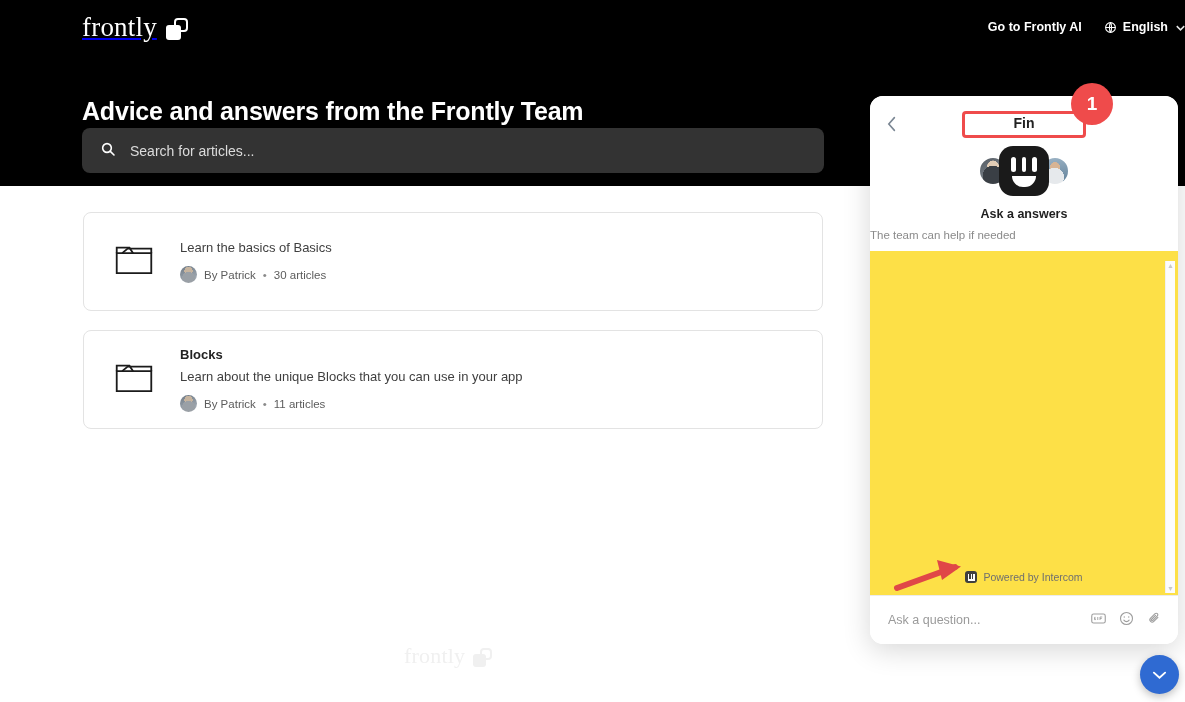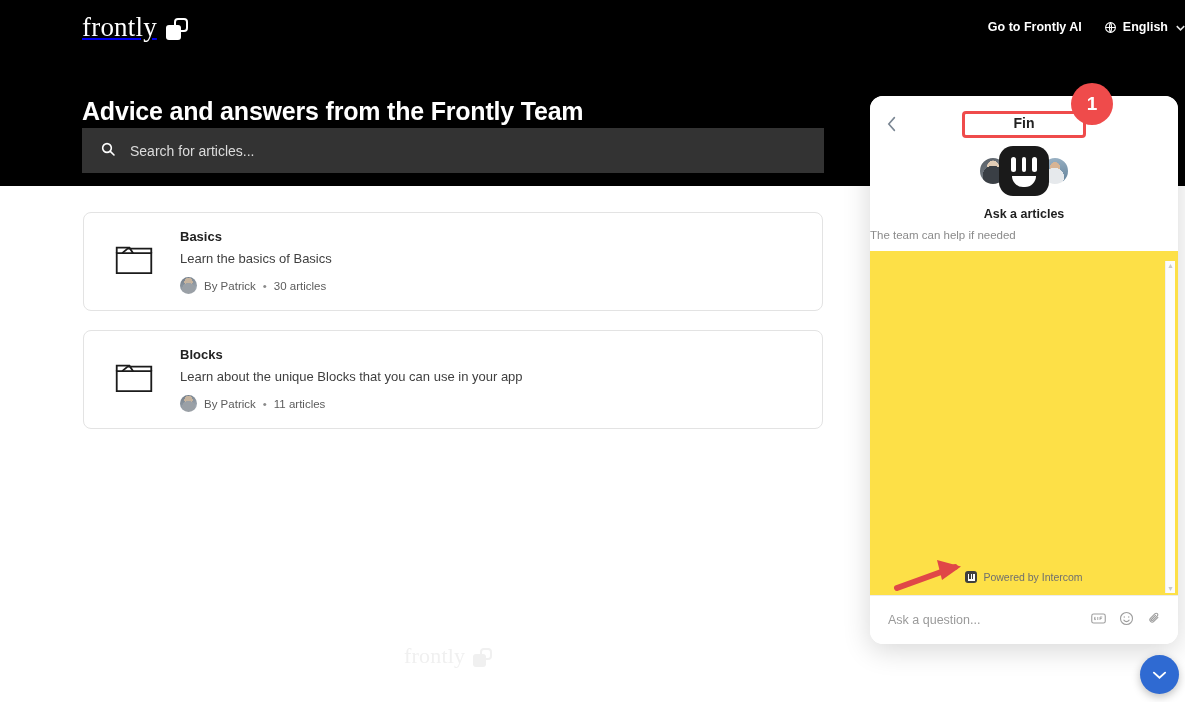--- a/index.html
+++ b/index.html
@@ -104,7 +104,7 @@
     width: 742px;
     height: 45px;
     background: #333333;
-    border-radius: 0;
+    border-radius: 8px;
     display: flex;
     align-items: center;
     padding: 0 18px;

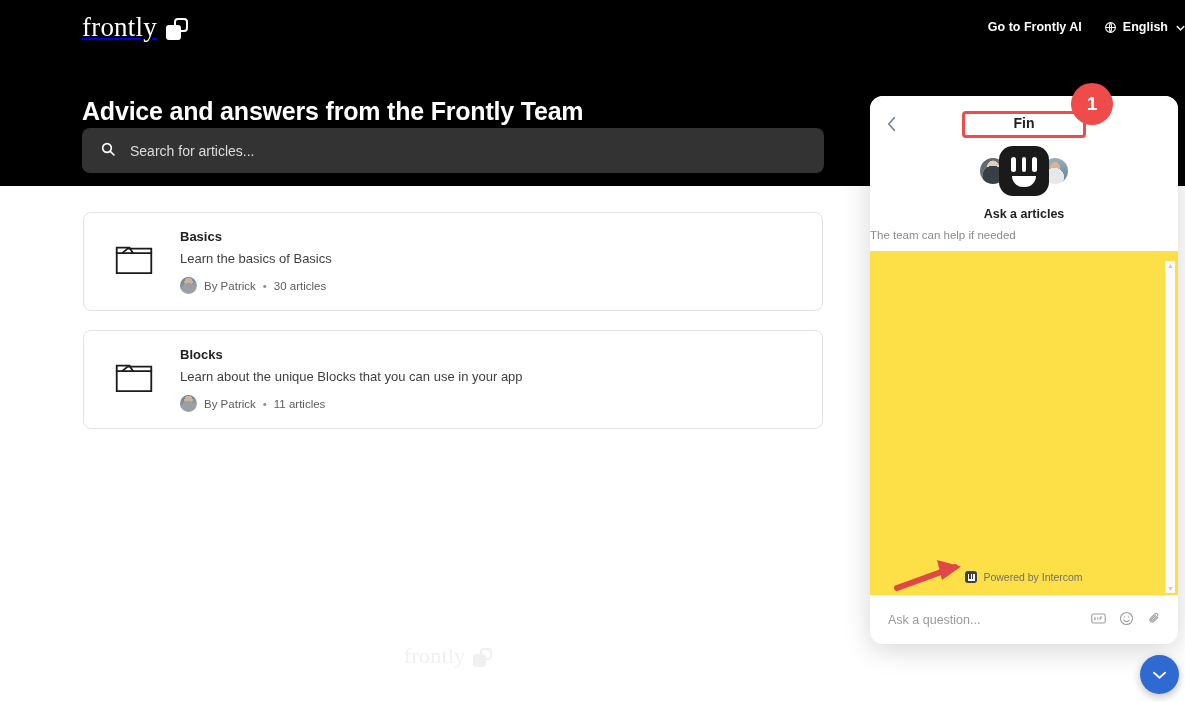--- a/index.html
+++ b/index.html
@@ -527,7 +527,7 @@
       <span class="cluster-av right"></span>
     </div>
 
-    <div class="msgr-sub1">Ask a articles</div>
+    <div class="msgr-sub1">Ask a answers</div>
     <div class="msgr-sub2">The team can help if needed</div>
   </div>
 

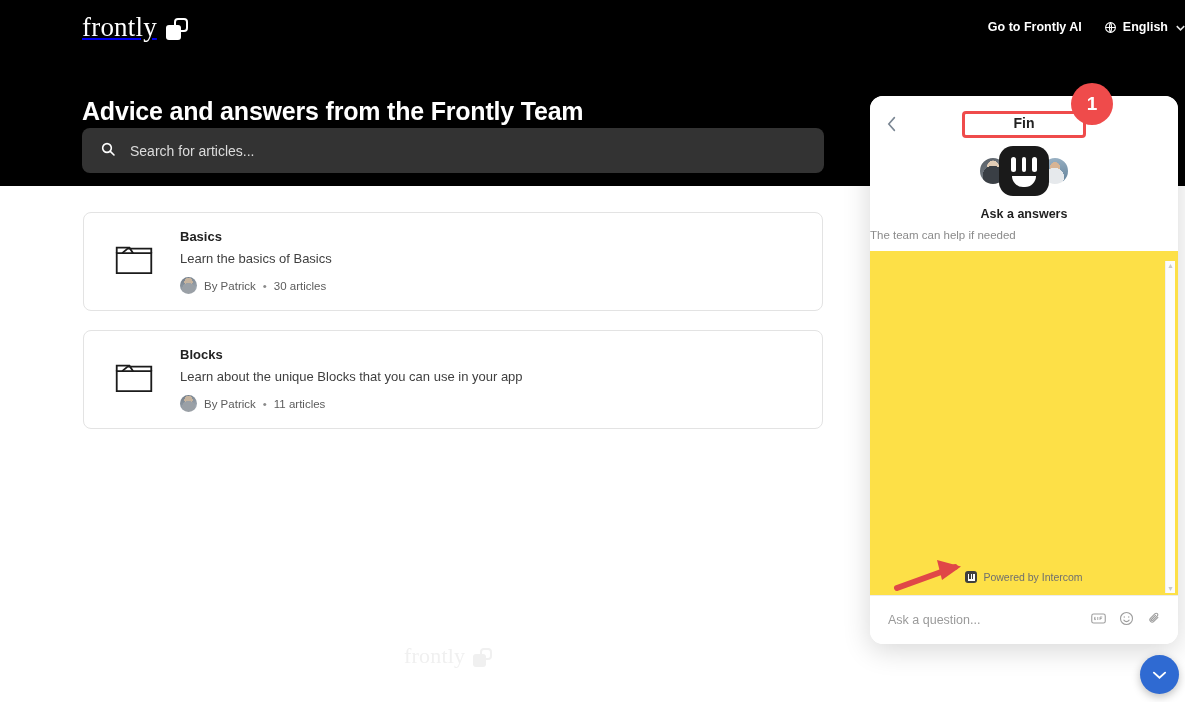--- a/index.html
+++ b/index.html
@@ -466,7 +466,6 @@
       </svg>
     </div>
     <div class="card-body">
-      <div class="card-title">Basics</div>
       <div class="card-desc">Learn the basics of Basics</div>
       <div class="card-meta">
         <span class="avatar"></span>

